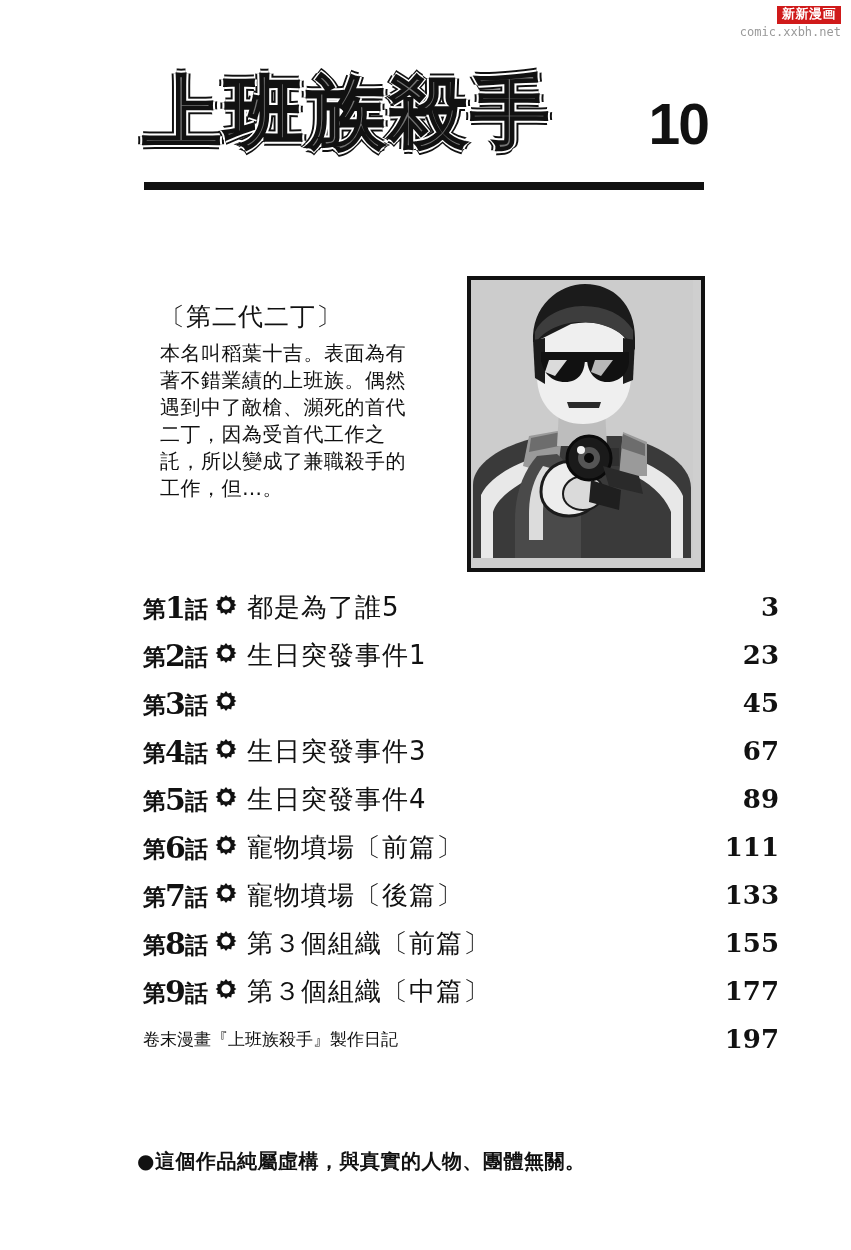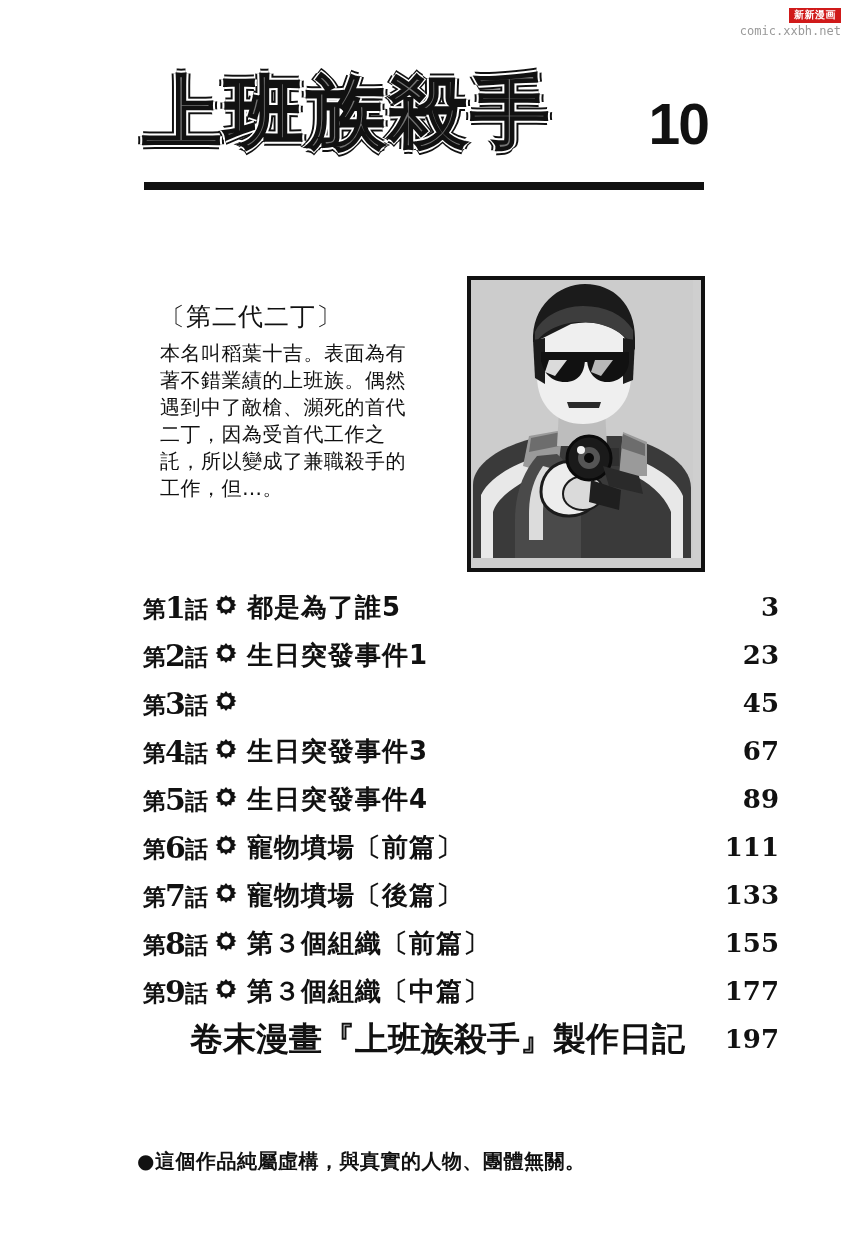--- a/index.html
+++ b/index.html
@@ -36,7 +36,7 @@
     display: inline-block;
     background: #d01a1a;
     color: #ffffff;
-    font-size: 10px;
+    font-size: 13px;
     font-weight: bold;
     padding: 1px 5px 2px 5px;
     letter-spacing: 0.5px;

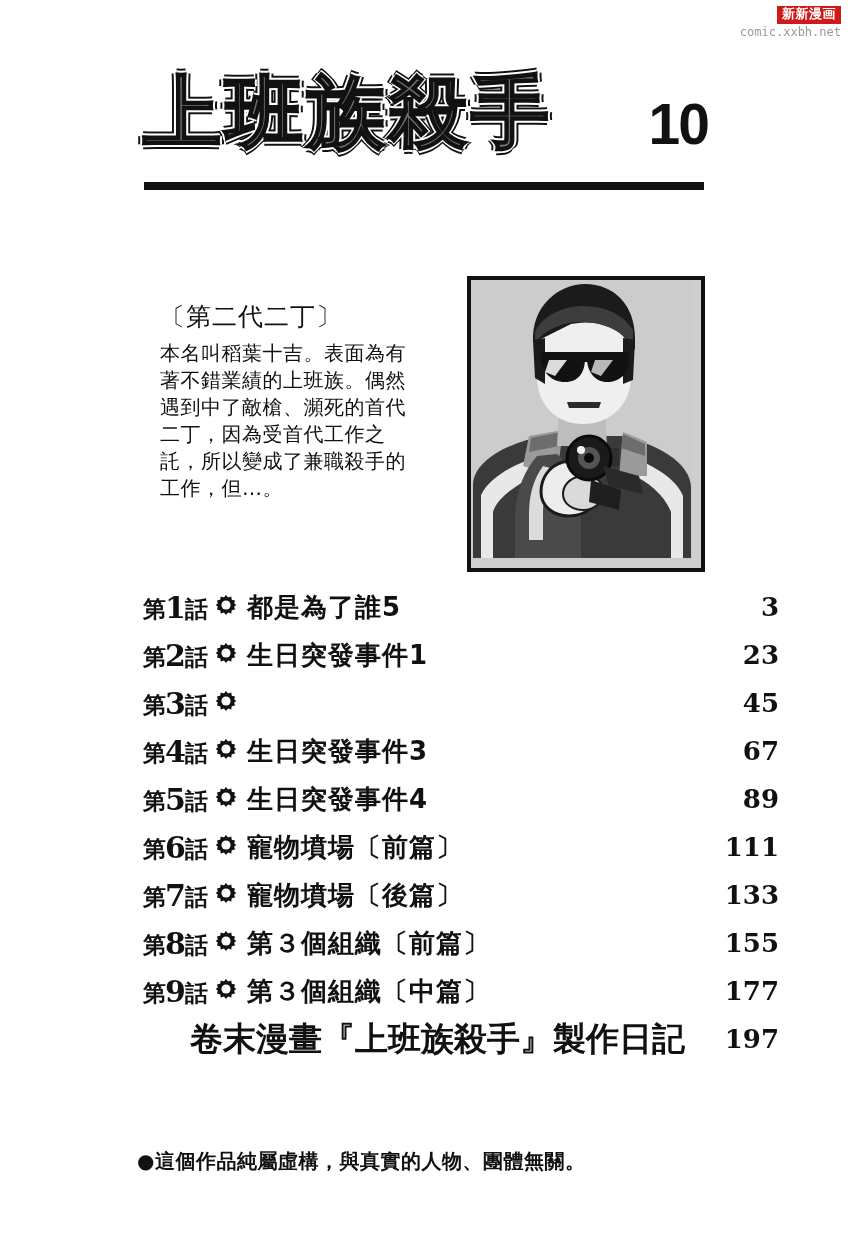--- a/index.html
+++ b/index.html
@@ -167,7 +167,7 @@
   }
   .ch-title {
     font-size: 26px;
-    font-weight: bold;
+    font-weight: normal;
     letter-spacing: 1px;
     white-space: nowrap;
   }

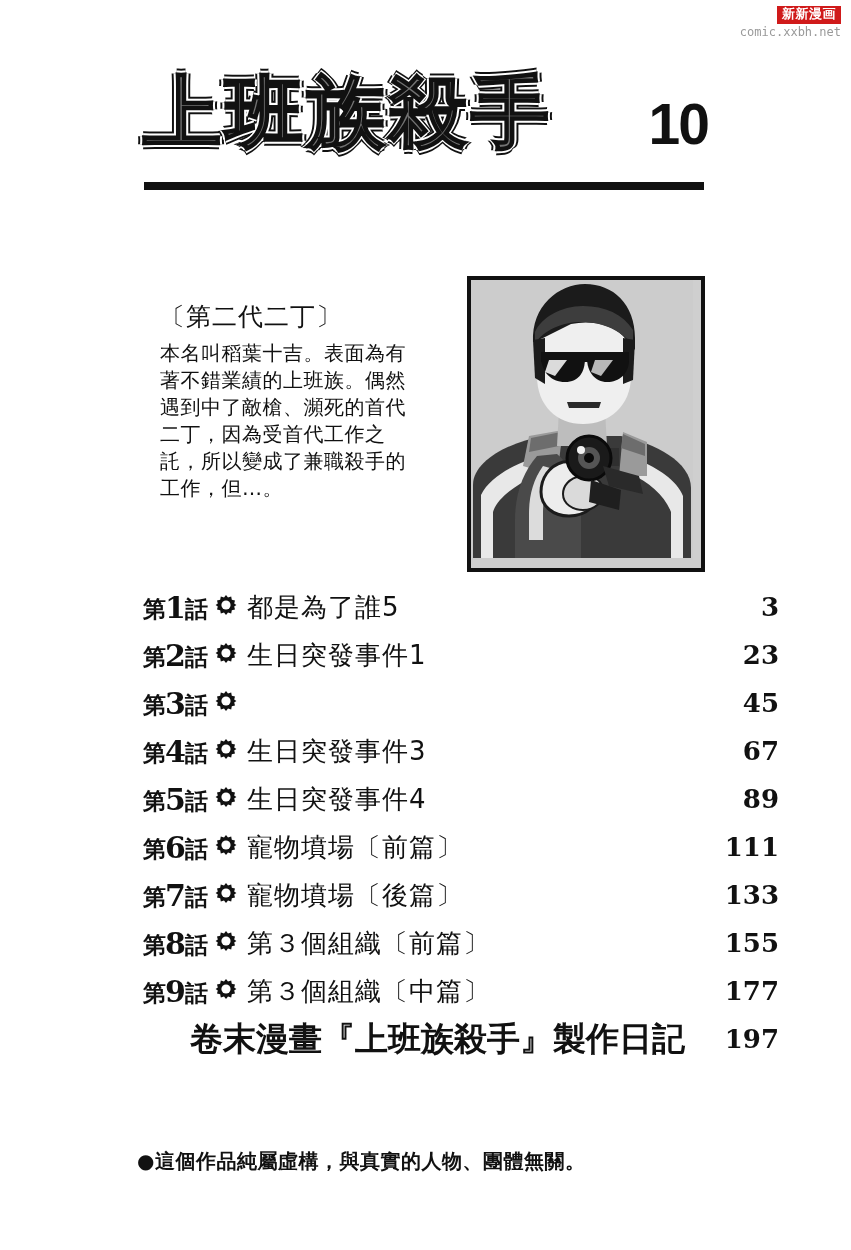--- a/index.html
+++ b/index.html
@@ -181,11 +181,10 @@
     padding-right: 4px;
   }
   .toc-row.extra .ch-title-wide {
-    font-size: 33px;
-    font-weight: bold;
+    font-size: 17px;
+    font-weight: normal;
     letter-spacing: 0px;
     white-space: nowrap;
-    margin-left: 47px;
   }
 
   

